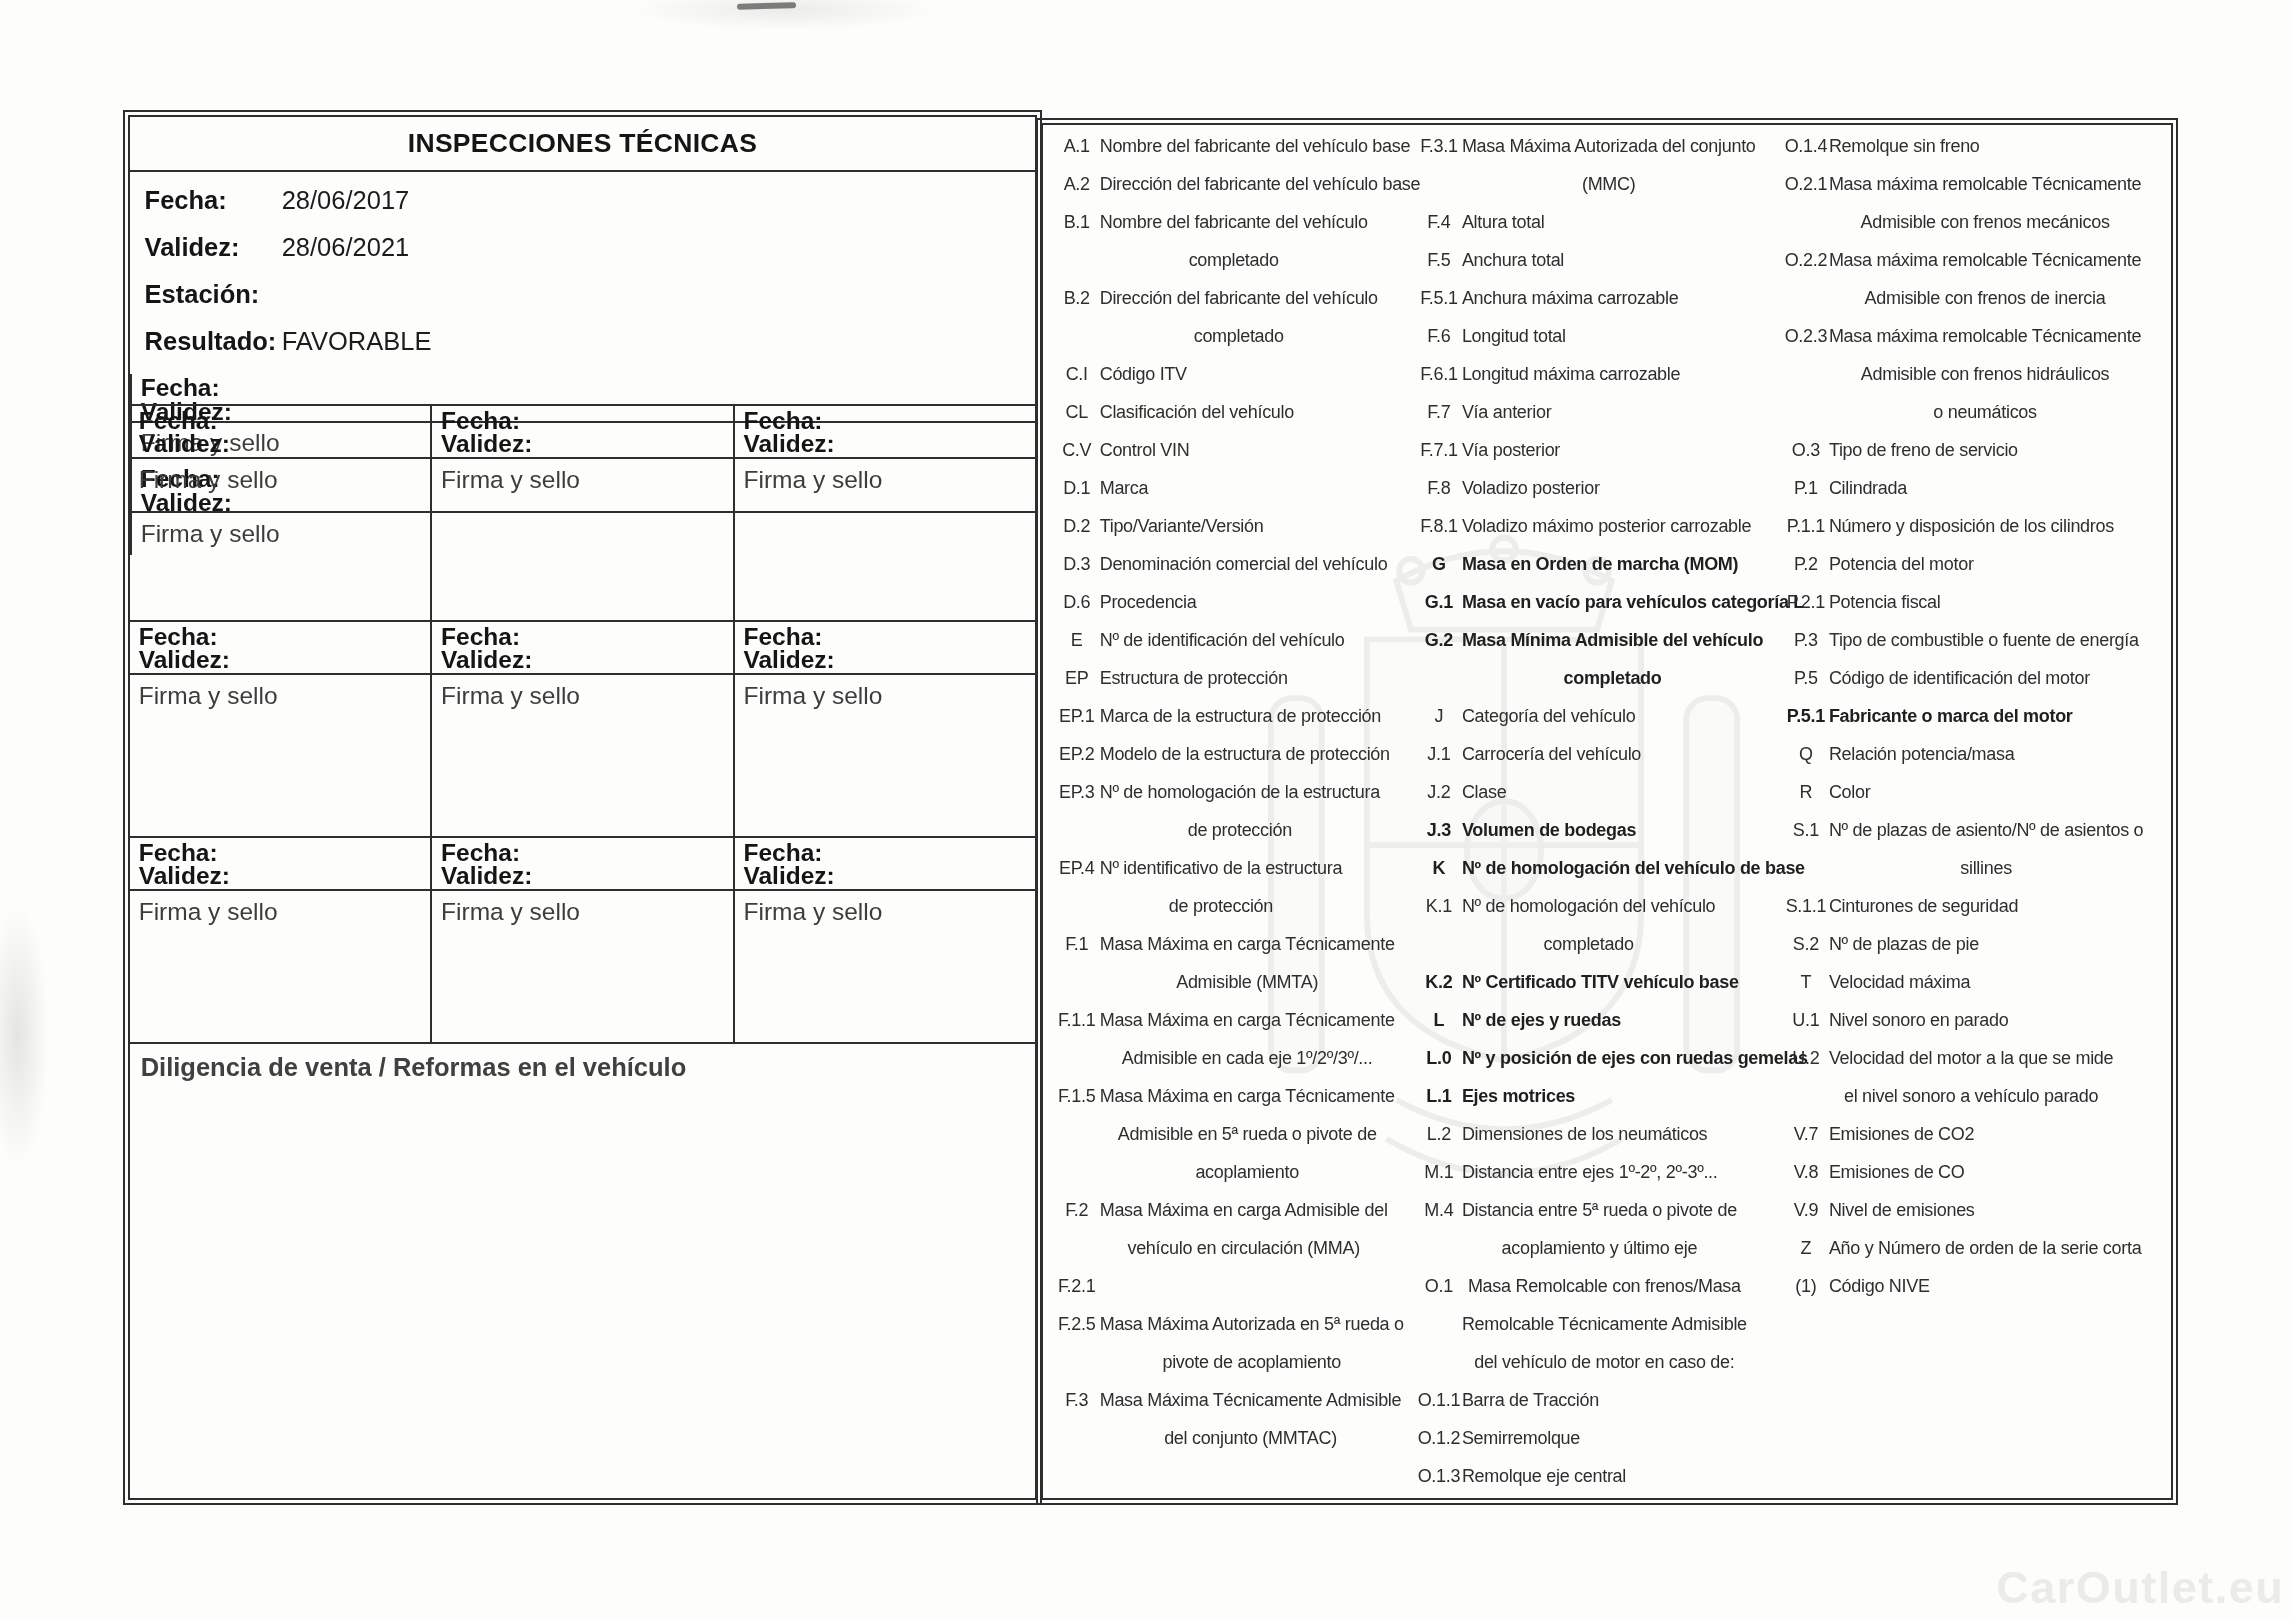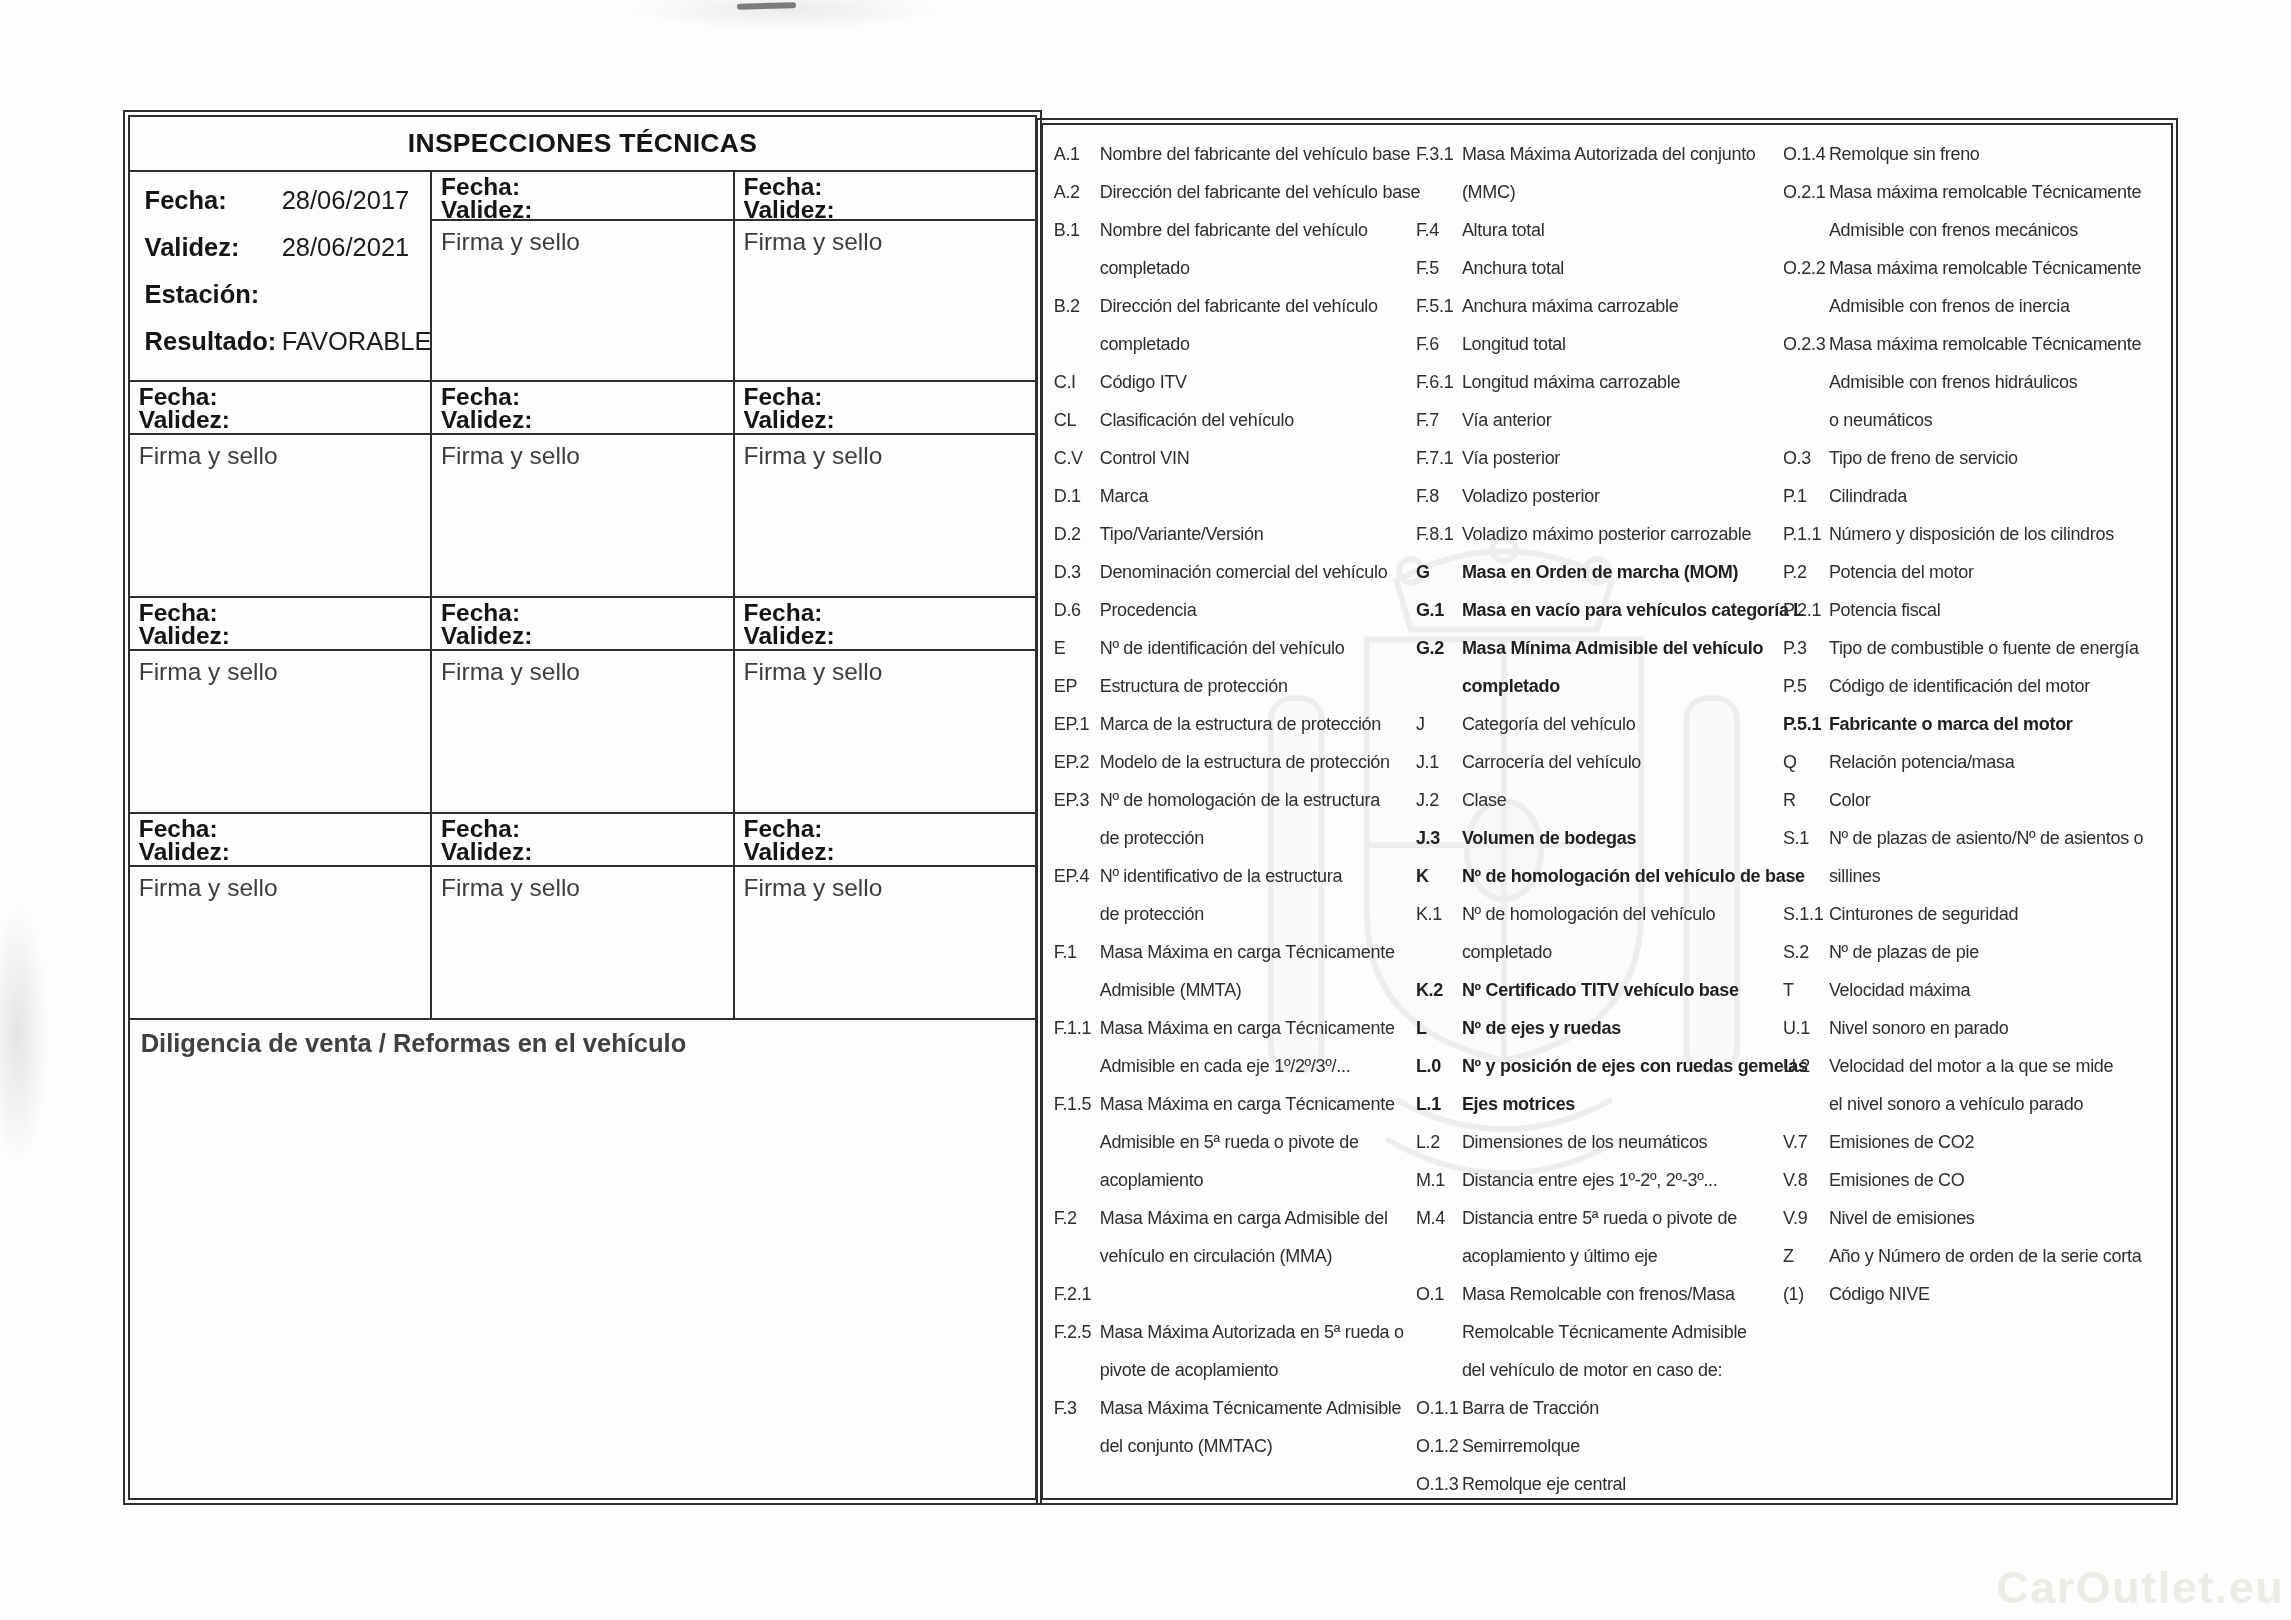--- a/index.html
+++ b/index.html
@@ -50,7 +50,7 @@
     font-weight:bold; font-size:25.5px; color:#404040; }
 
   
-  .lcol { position:absolute; top:0; padding-top:10px; white-space:nowrap; }
+  .lcol { position:absolute; top:0; padding-top:2px; white-space:nowrap;text-align:center; }
   .lcol0 { left:10.8px; } .lcol1 { left:373px; } .lcol2 { left:740px; }
   .lentry { display:flex; font-size:18px; letter-spacing:-0.3px;
     color:#2e2e2e; line-height:38px; }

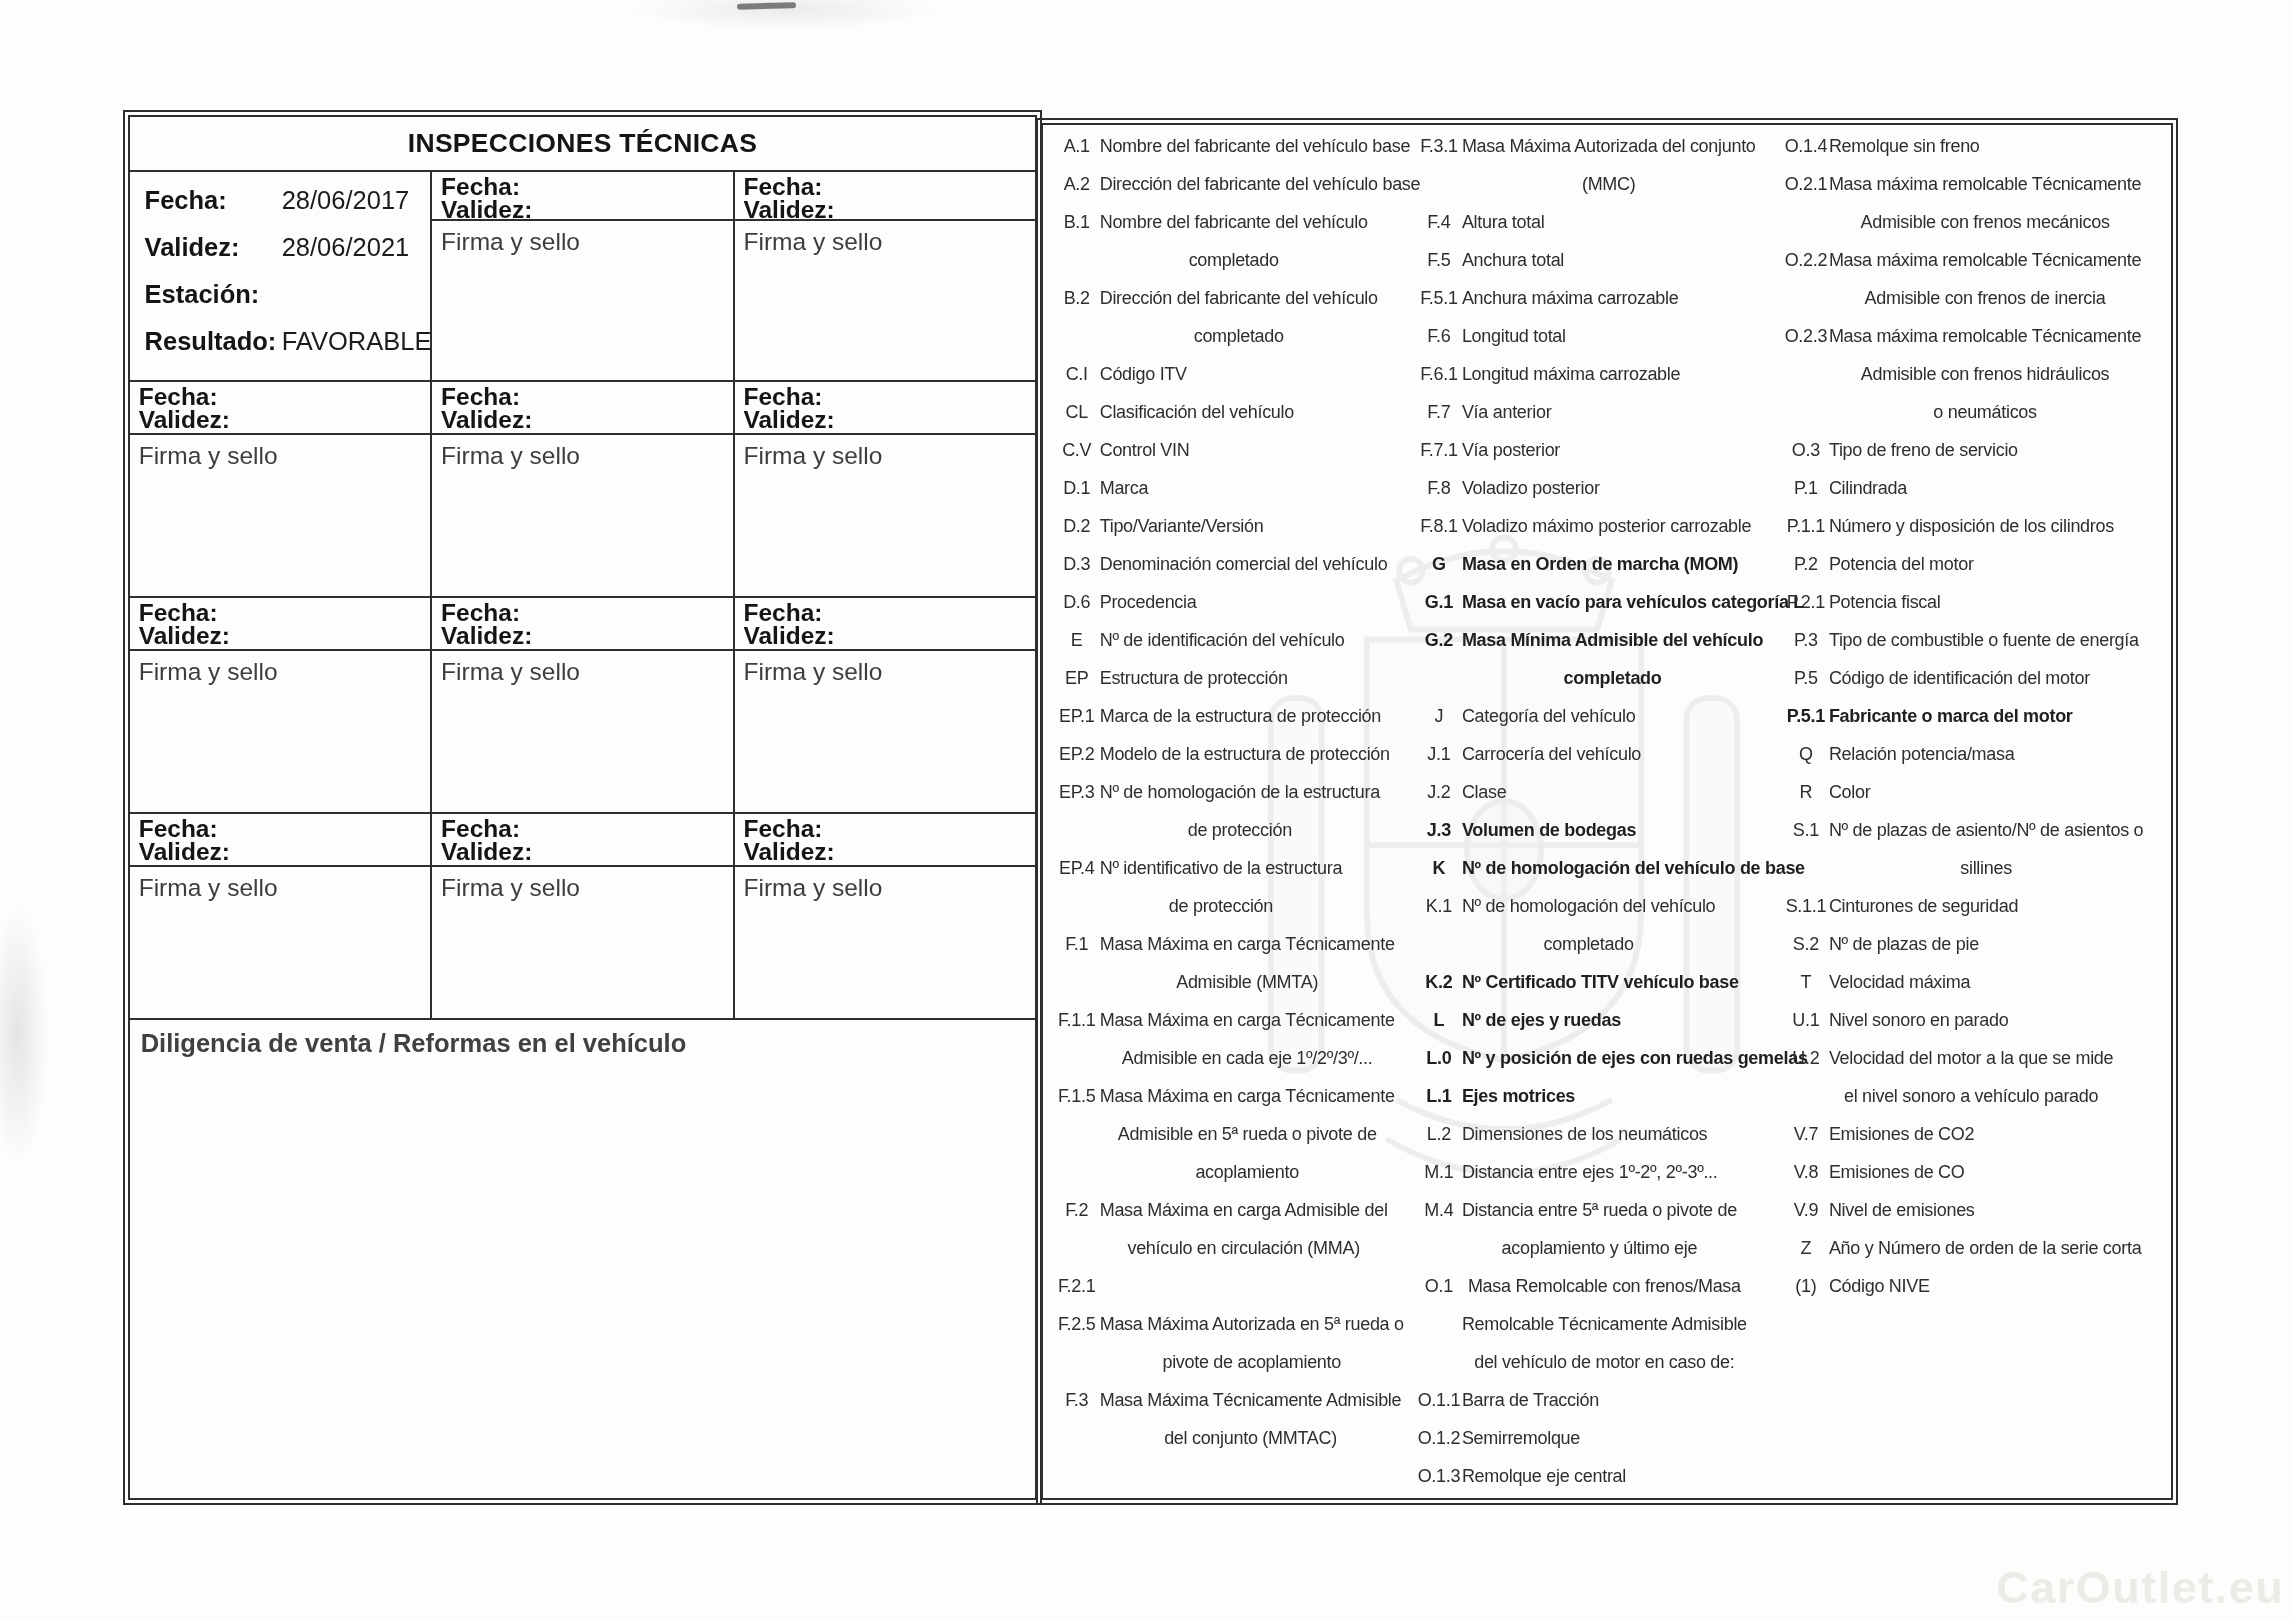--- a/index.html
+++ b/index.html
@@ -33,7 +33,7 @@
     display:flex; align-items:center; justify-content:center;
     font-weight:bold; font-size:26.5px; letter-spacing:0.3px; color:#151515; }
   .t-row { display:flex; flex:none; }
-  .t-row1 { height:208px; }
+  .t-row1 { height:232px;flex-direction:column; }
   .t-rowN { height:214px; border-top:2px solid #2e2e2e; }
   .t-row4 { height:204px; }
   .t-col { flex:1 1 0; min-width:0; display:flex; flex-direction:column; }

